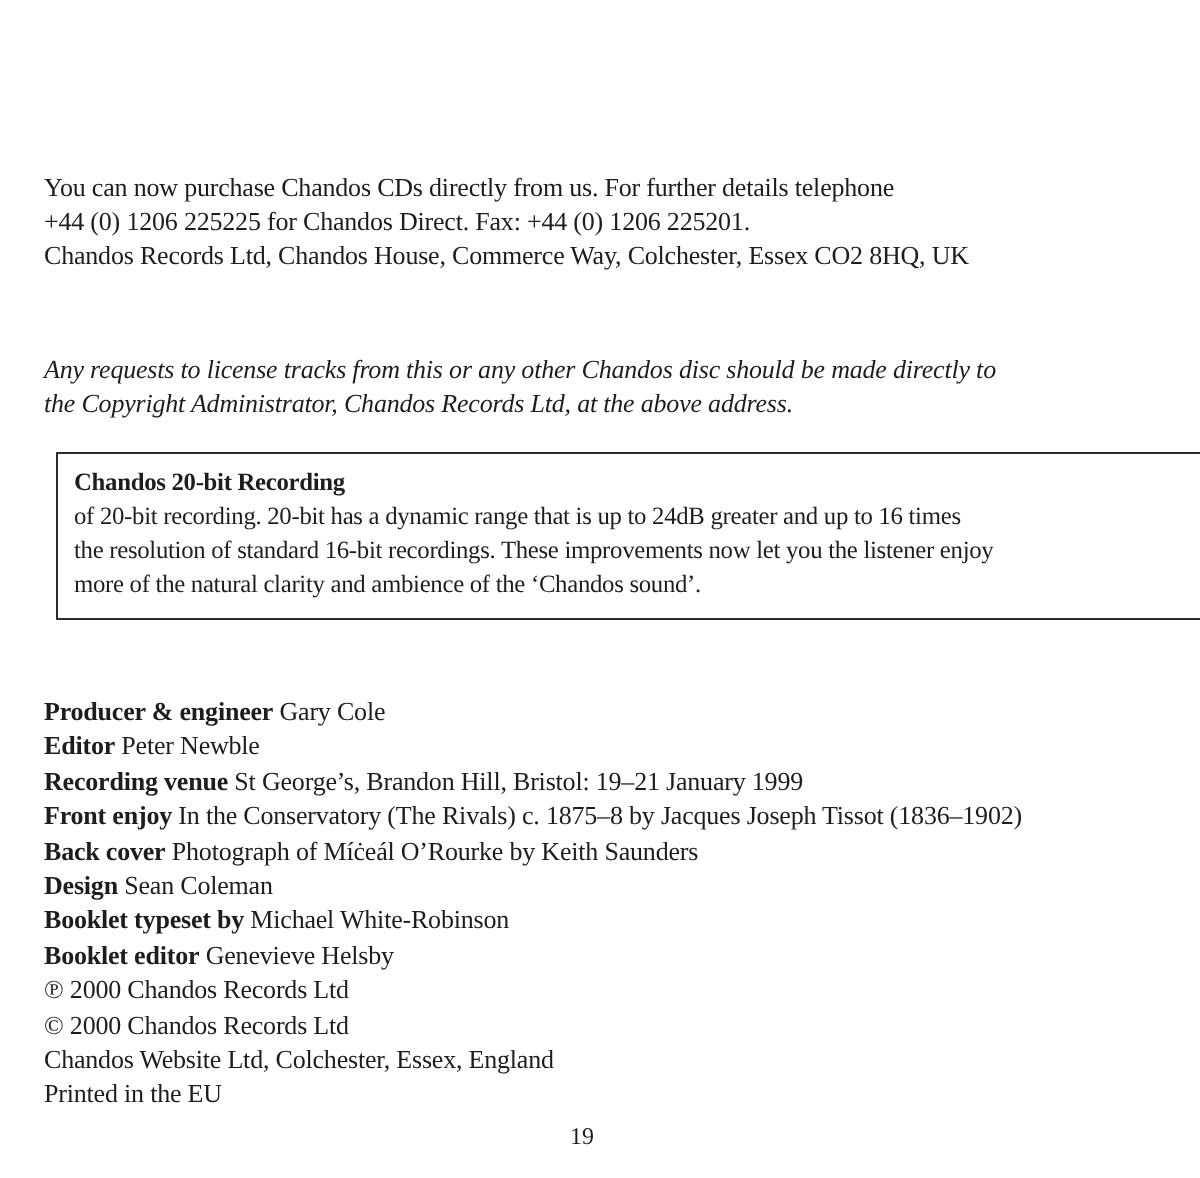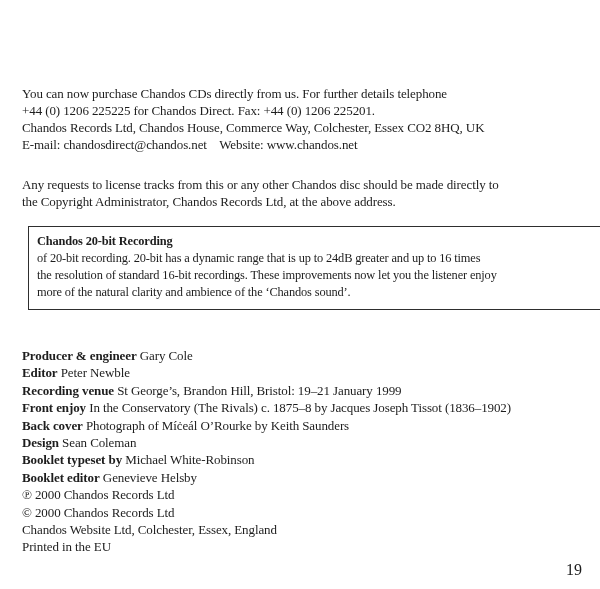--- a/index.html
+++ b/index.html
@@ -69,7 +69,6 @@
       <div class="line">You can now purchase Chandos CDs directly from us. For further details telephone</div>
       <div class="line">+44 (0) 1206 225225 for Chandos Direct. Fax: +44 (0) 1206 225201.</div>
       <div class="line">Chandos Records Ltd, Chandos House, Commerce Way, Colchester, Essex CO2 8HQ, UK</div>
-      <div class="line">E-mail: chandosdirect@chandos.net    Website: www.chandos.net</div>
     </div>
 
   <div class="abs license">

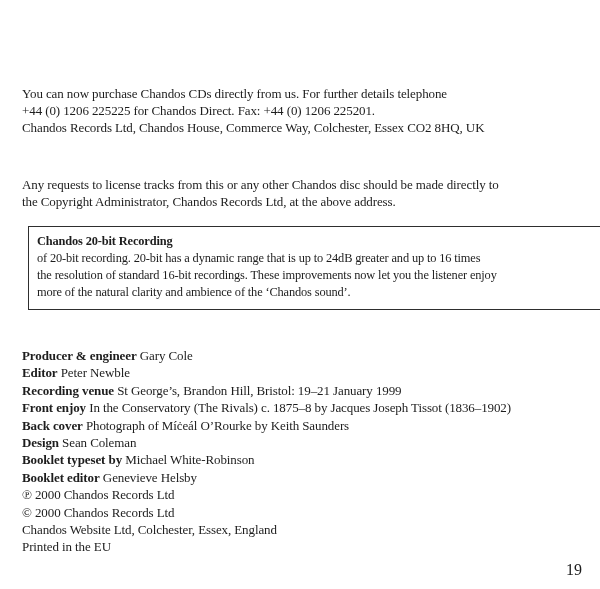--- a/index.html
+++ b/index.html
@@ -29,6 +29,7 @@
     left: 22px; top: 176px;
     font-size: 13px; line-height: 17px;
     letter-spacing: -0.1px;
+    font-style: italic;
   }
   .license .line { white-space: pre; }
 

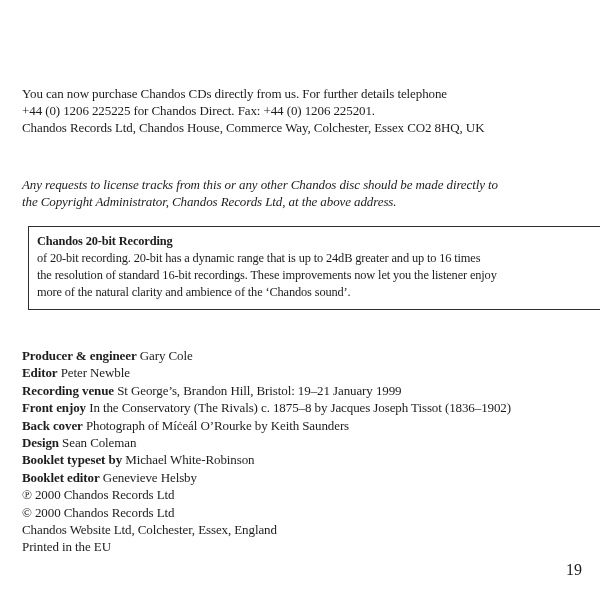--- a/index.html
+++ b/index.html
@@ -57,8 +57,8 @@
   .page-number {
     left: 0; top: 561px;
     width: 582px;
-    text-align: right;
-    font-size: 16px;
+    text-align: center;
+    font-size: 12px;
   }
 </style>
 </head>

